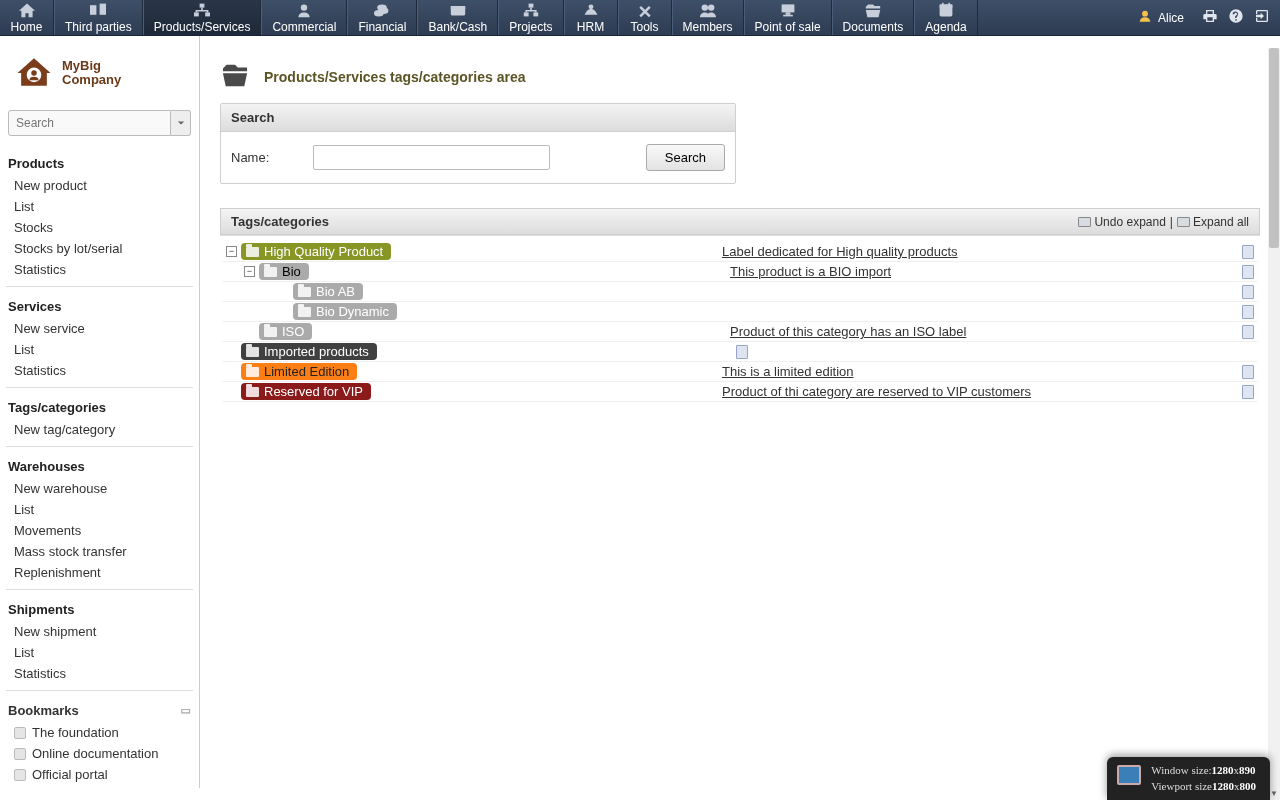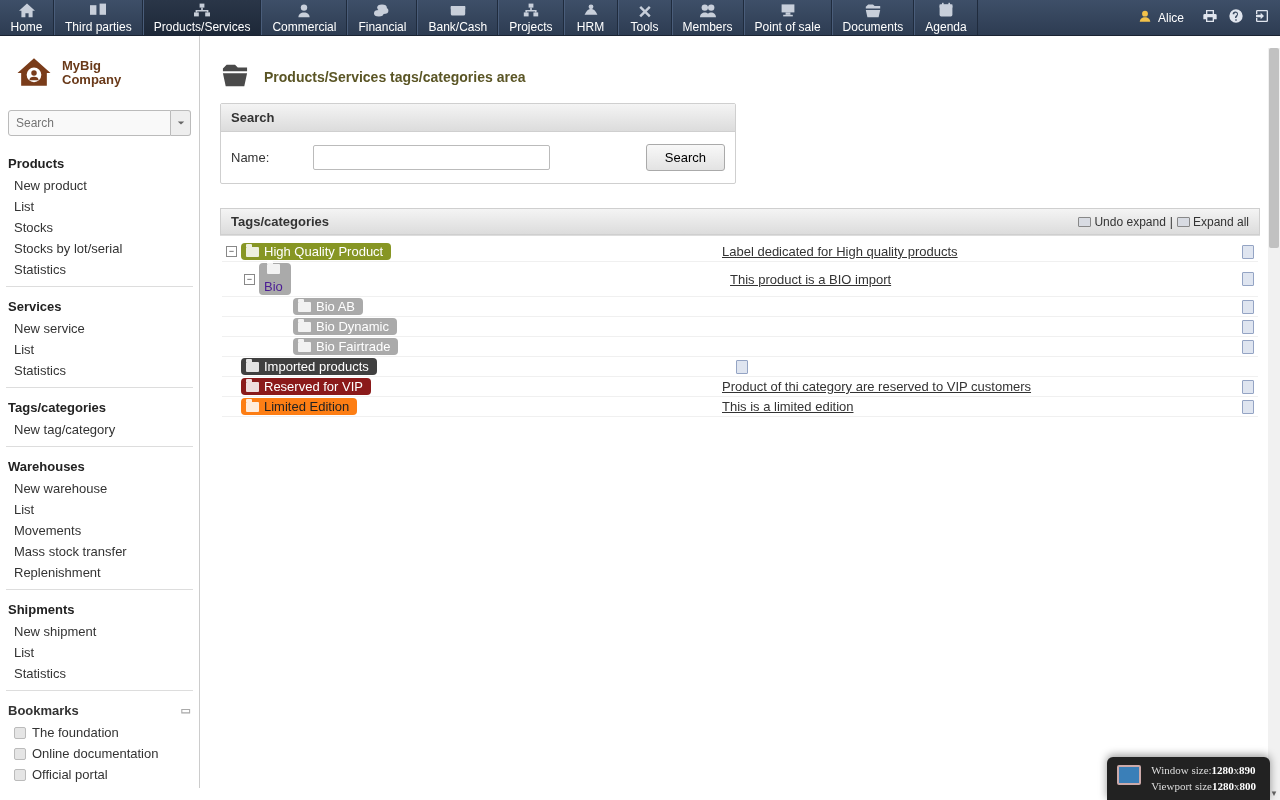--- a/index.html
+++ b/index.html
@@ -348,7 +348,7 @@
         <div class="tree-row">
           <div class="tree-left indent-1">
             <span class="expander">−</span>
-            <span class="tag-pill" style="background: rgb(170, 170, 170); color: #4c1d95; flex-direction: column;">
+            <span class="tag-pill" style="background: rgb(170, 170, 170); color: #000000;">
               <span class="folder"></span>
               <span>Bio</span>
             </span>

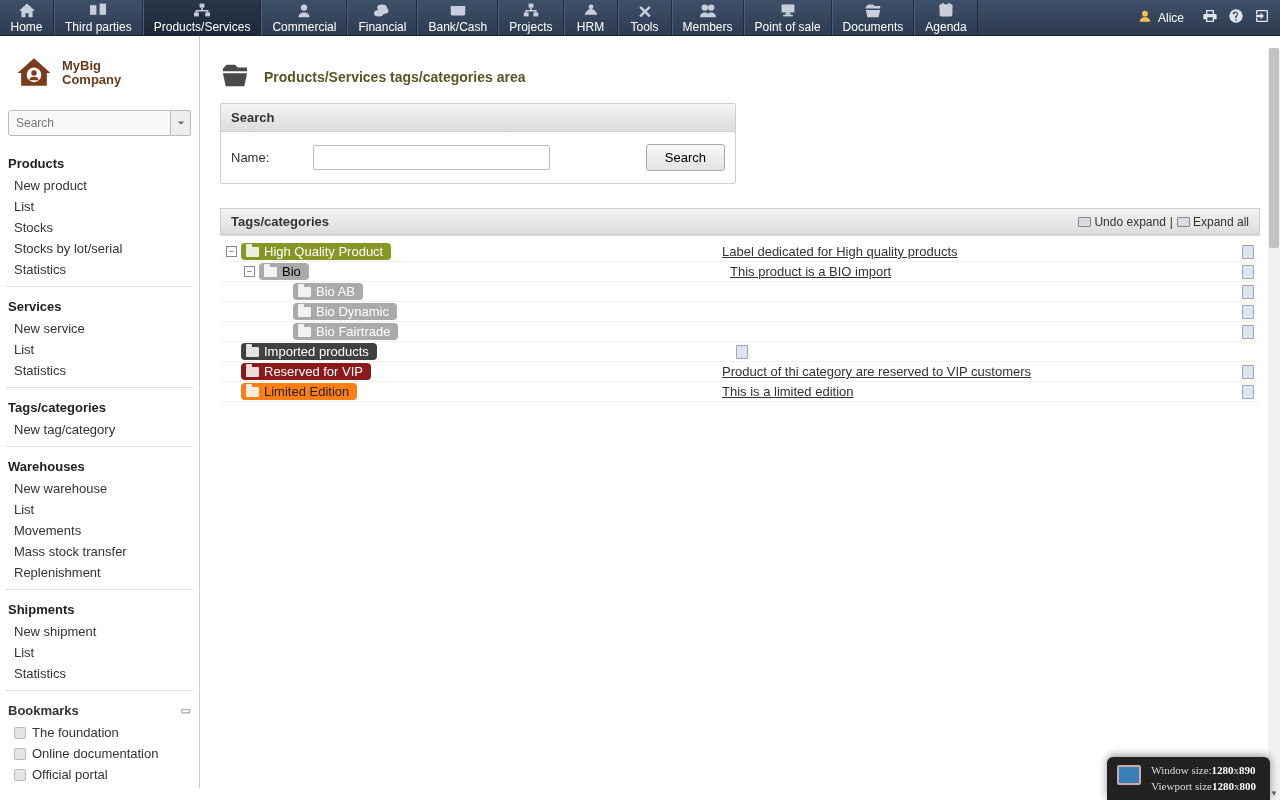--- a/index.html
+++ b/index.html
@@ -398,6 +398,19 @@
           </div>
         </div>
         <div class="tree-row">
+          <div class="tree-left indent-1">
+            <span style="width: 15px; display: inline-block;"></span>
+            <span class="tag-pill" style="background: rgb(170, 170, 170); color: rgb(255, 255, 255);">
+              <span class="folder"></span>
+              <span>ISO</span>
+            </span>
+          </div>
+          <div class="tree-desc" style="padding-left: 8px;">Product of this category has an ISO label</div>
+          <div class="tree-move">
+            <span class="move-handle"></span>
+          </div>
+        </div>
+        <div class="tree-row">
           <div class="tree-left indent-0">
             <span style="width: 15px; display: inline-block;"></span>
             <span class="tag-pill" style="background: #404040; color: rgb(255, 255, 255); justify-content: flex-end;">

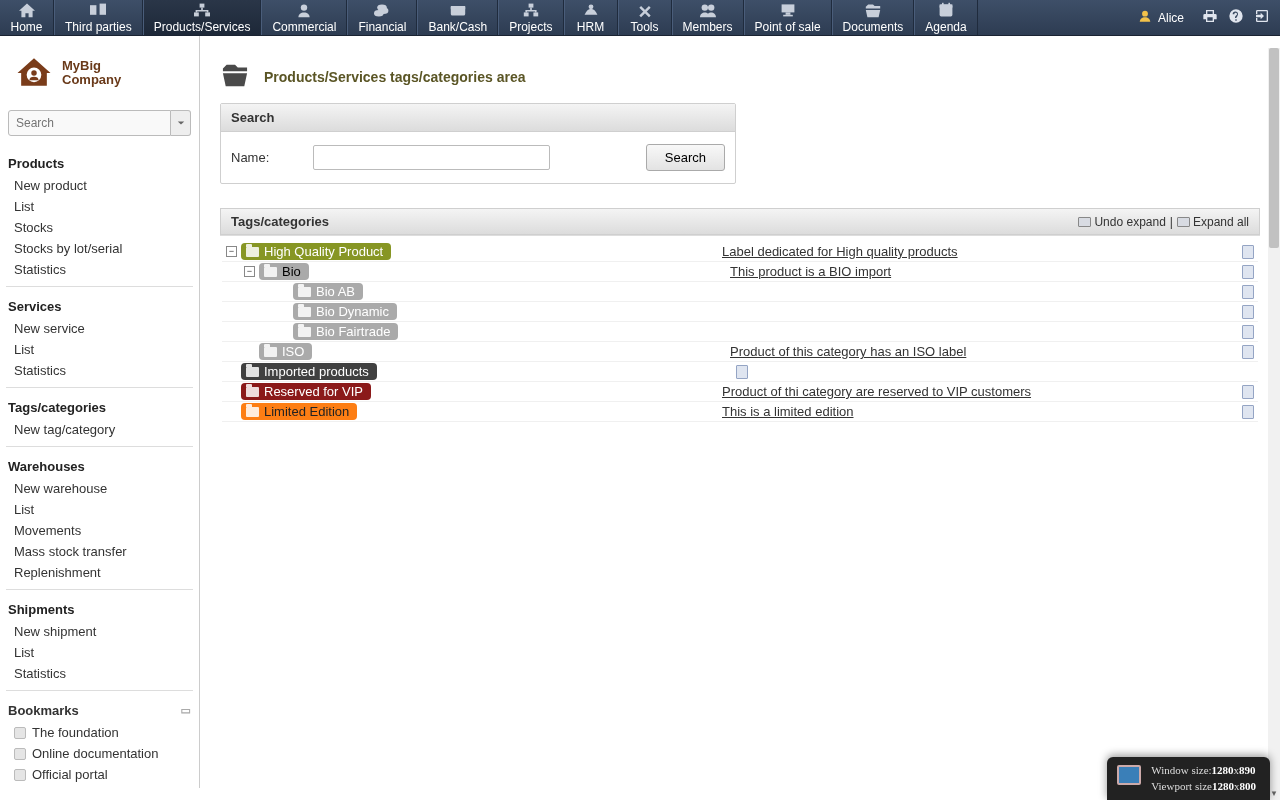--- a/index.html
+++ b/index.html
@@ -385,19 +385,6 @@
           </div>
         </div>
         <div class="tree-row">
-          <div class="tree-left indent-2">
-            <span style="width: 15px; display: inline-block;"></span>
-            <span class="tag-pill" style="background: rgb(170, 170, 170); color: rgb(255, 255, 255);">
-              <span class="folder"></span>
-              <span>Bio Fairtrade</span>
-            </span>
-          </div>
-          <div class="tree-desc" style="padding-left: 8px;"></div>
-          <div class="tree-move">
-            <span class="move-handle"></span>
-          </div>
-        </div>
-        <div class="tree-row">
           <div class="tree-left indent-1">
             <span style="width: 15px; display: inline-block;"></span>
             <span class="tag-pill" style="background: rgb(170, 170, 170); color: rgb(255, 255, 255);">

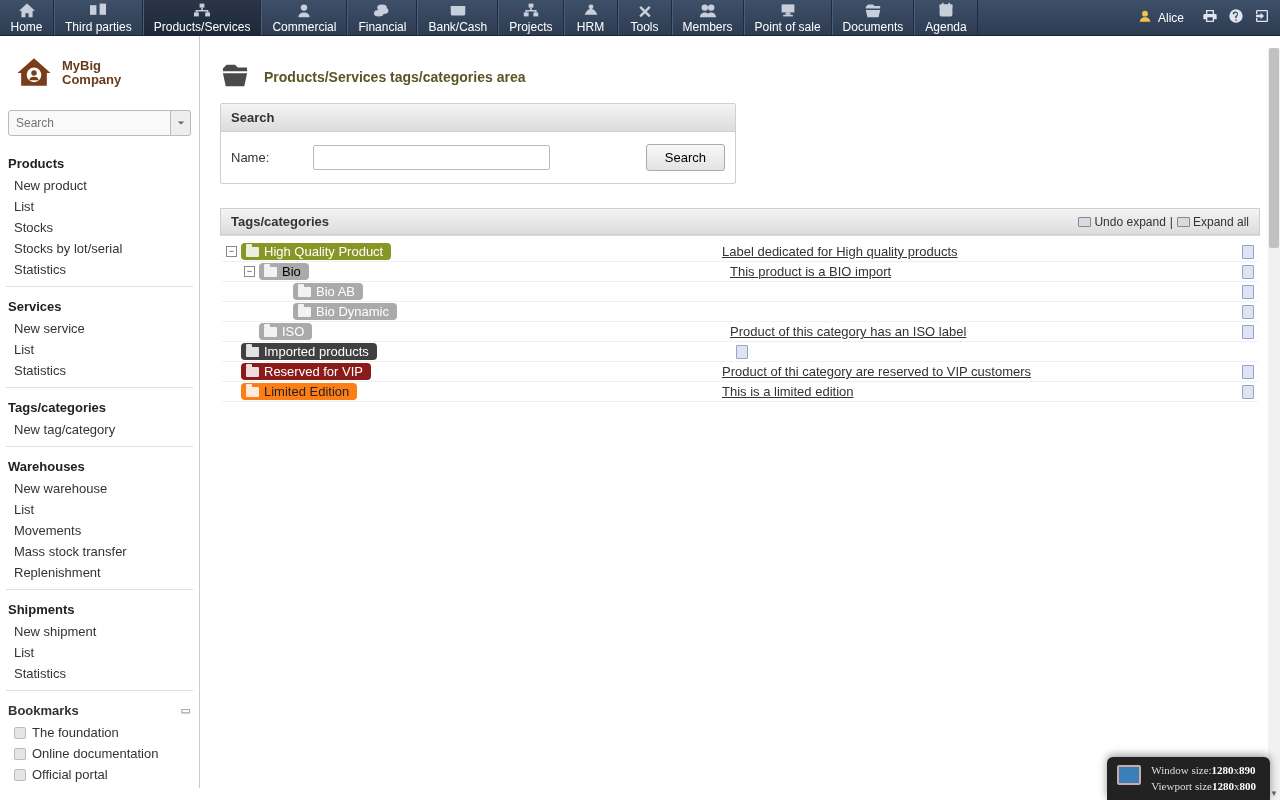--- a/index.html
+++ b/index.html
@@ -412,25 +412,25 @@
         <div class="tree-row">
           <div class="tree-left indent-0">
             <span style="width: 15px; display: inline-block;"></span>
+            <span class="tag-pill" style="background: rgb(253, 126, 20); color: rgb(34, 34, 34);">
+              <span class="folder"></span>
+              <span>Limited Edition</span>
+            </span>
+          </div>
+          <div class="tree-desc">This is a limited edition</div>
+          <div class="tree-move">
+            <span class="move-handle"></span>
+          </div>
+        </div>
+        <div class="tree-row">
+          <div class="tree-left indent-0">
+            <span style="width: 15px; display: inline-block;"></span>
             <span class="tag-pill" style="background: rgb(139, 26, 26); color: rgb(255, 255, 255);">
               <span class="folder"></span>
               <span>Reserved for VIP</span>
             </span>
           </div>
           <div class="tree-desc">Product of thi category are reserved to VIP customers</div>
-          <div class="tree-move">
-            <span class="move-handle"></span>
-          </div>
-        </div>
-        <div class="tree-row">
-          <div class="tree-left indent-0">
-            <span style="width: 15px; display: inline-block;"></span>
-            <span class="tag-pill" style="background: rgb(253, 126, 20); color: rgb(34, 34, 34);">
-              <span class="folder"></span>
-              <span>Limited Edition</span>
-            </span>
-          </div>
-          <div class="tree-desc">This is a limited edition</div>
           <div class="tree-move">
             <span class="move-handle"></span>
           </div>

